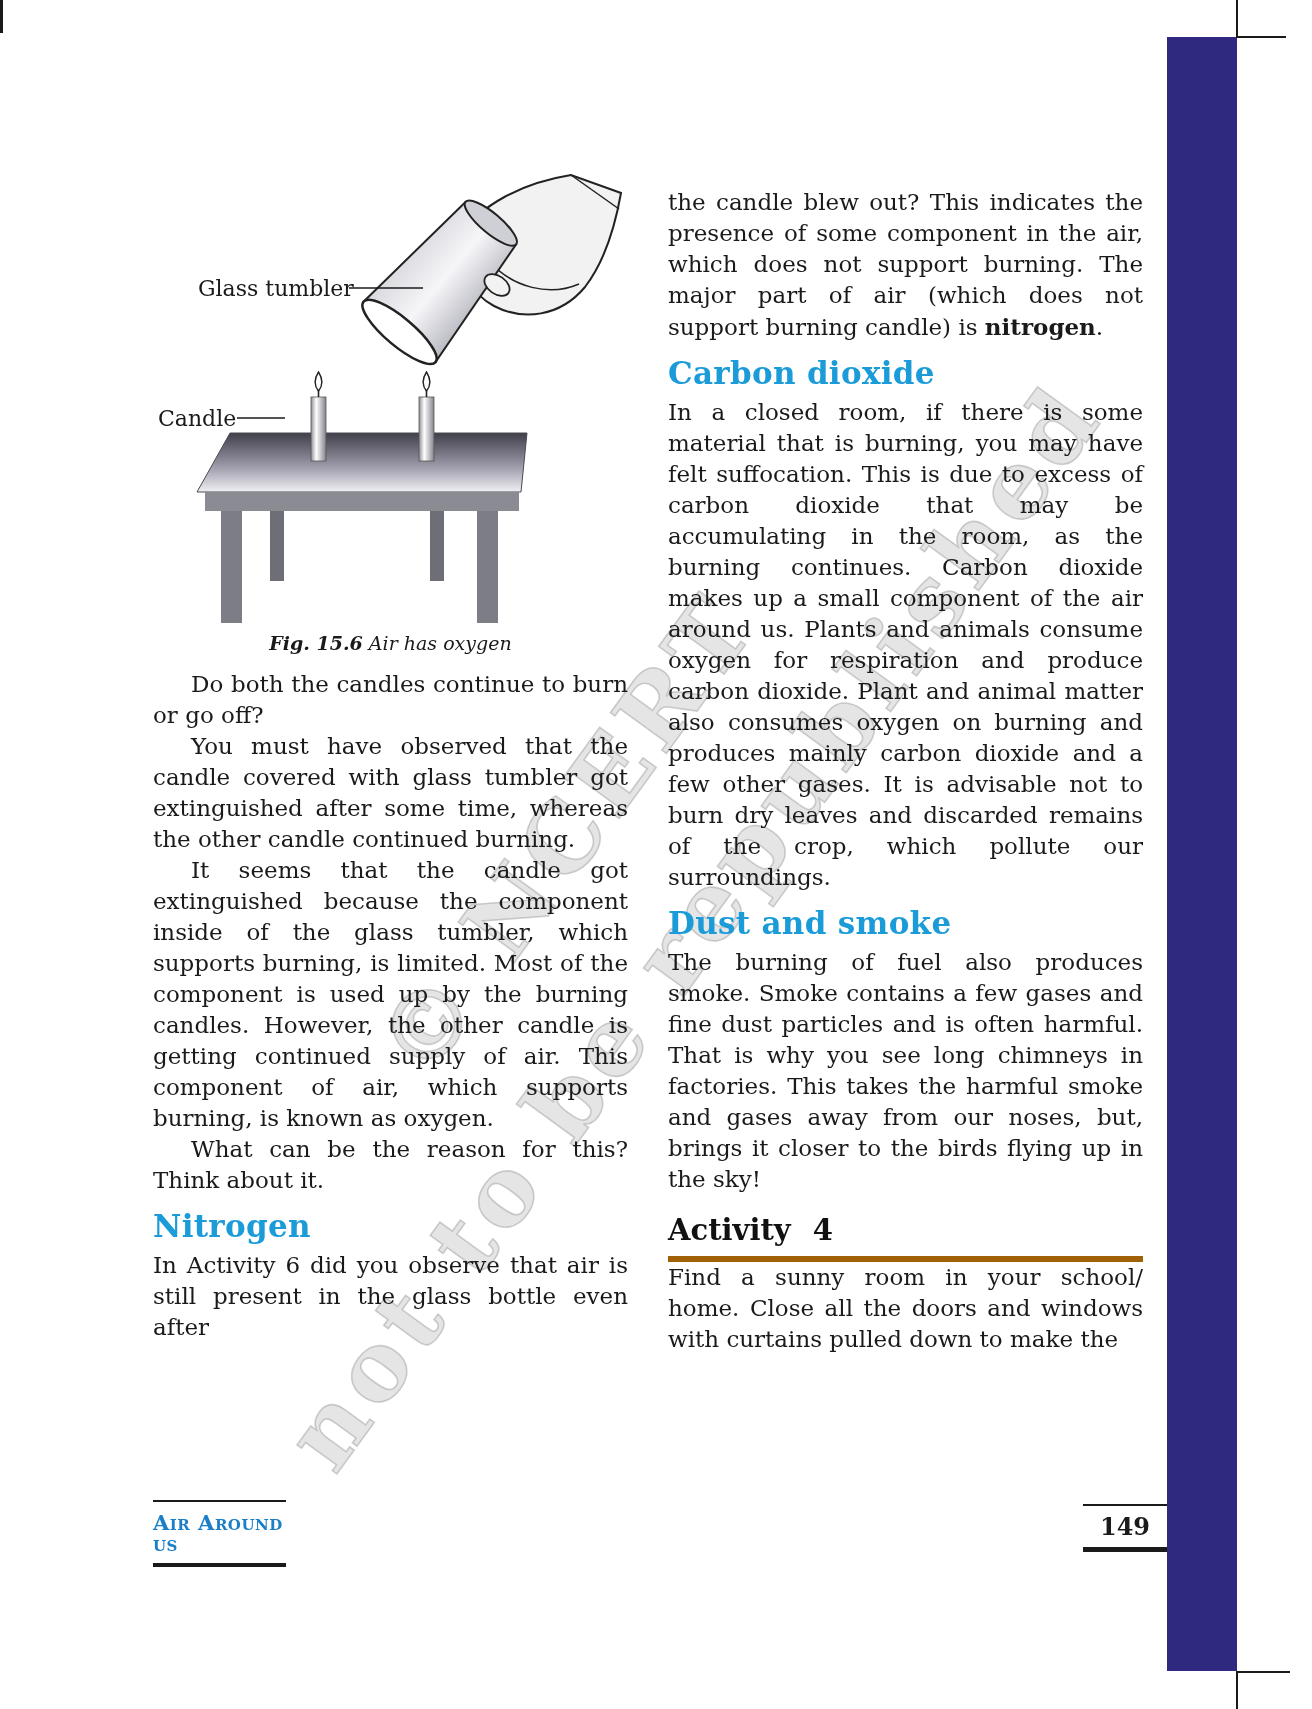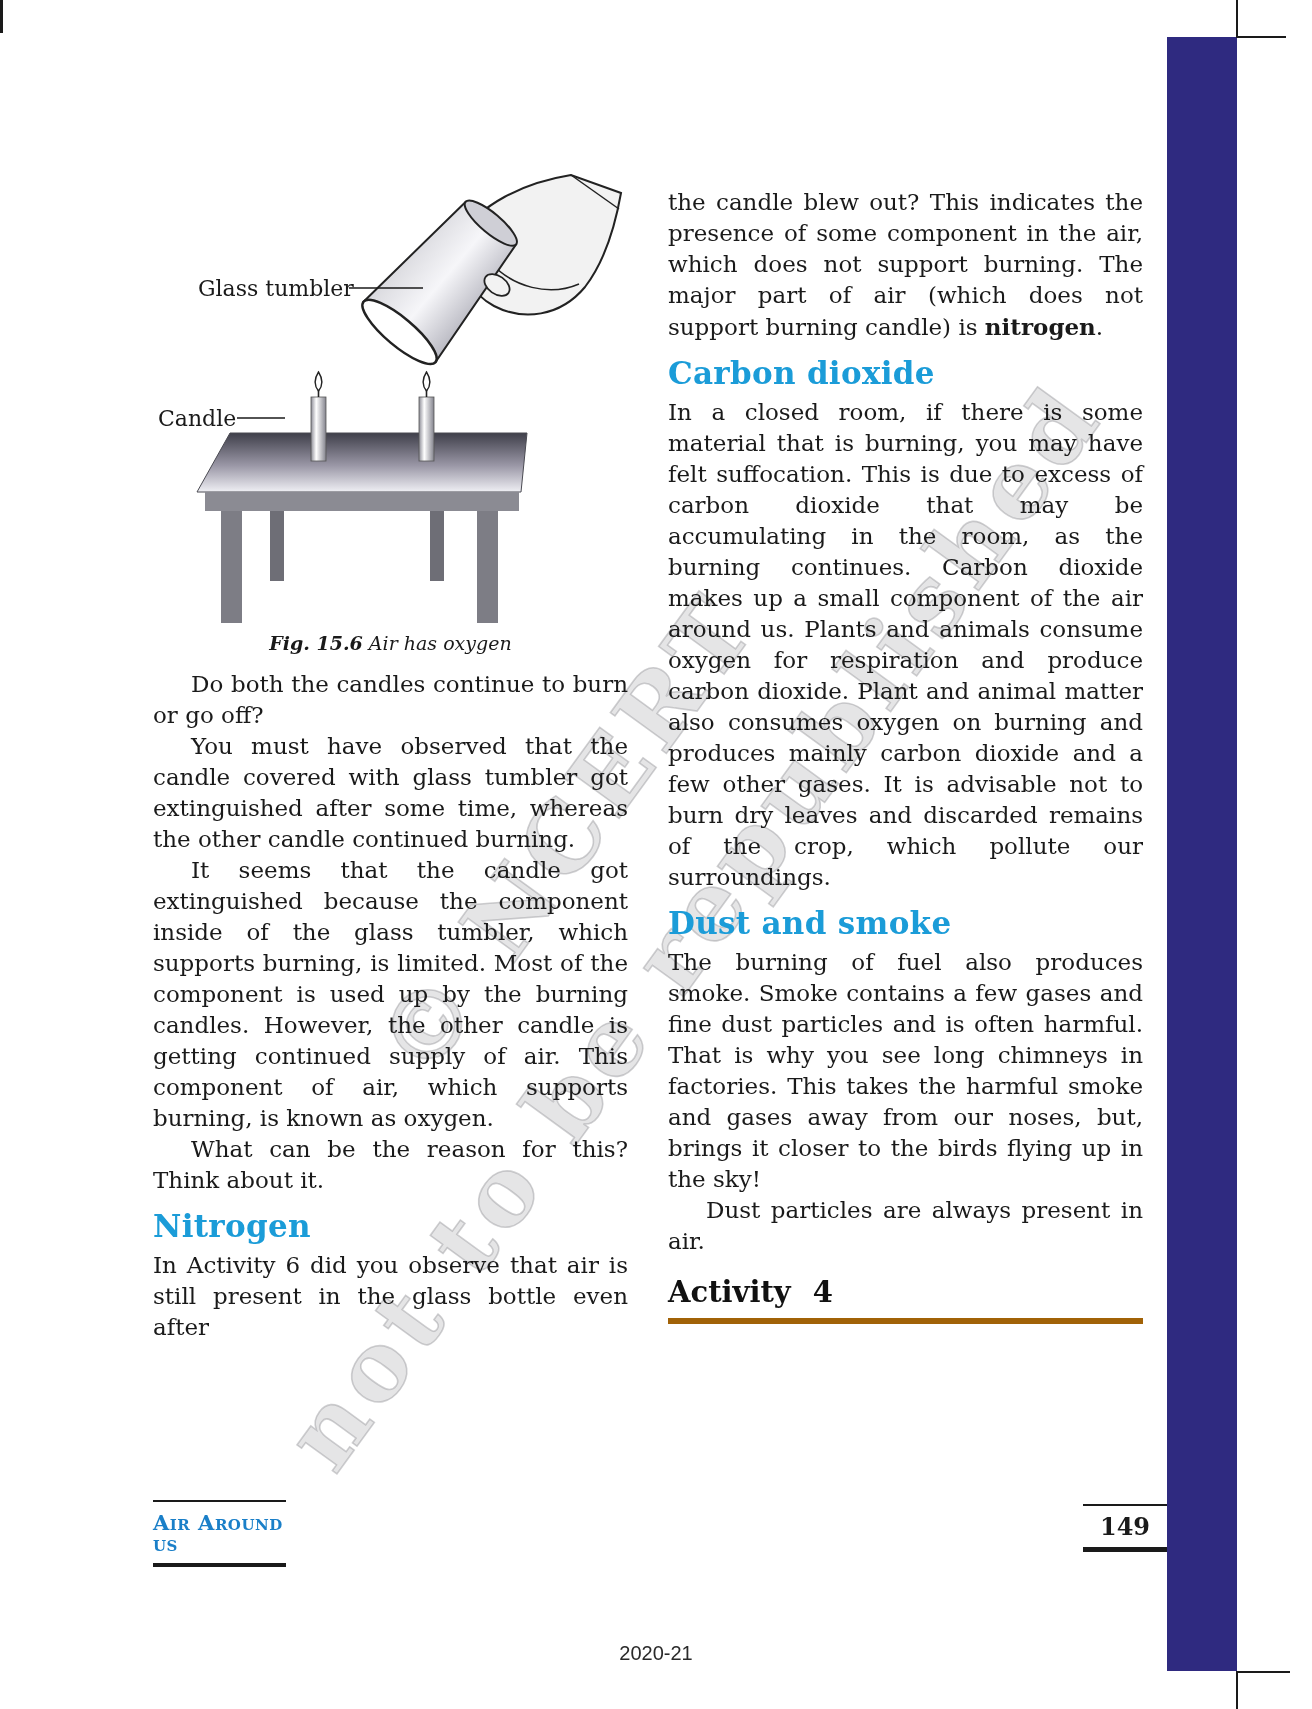--- a/index.html
+++ b/index.html
@@ -165,7 +165,6 @@
 
       <h3 class="blue">Dust and smoke</h3>
       <p>The burning of fuel also produces smoke. Smoke contains a few gases and fine dust particles and is often harmful. That is why you see long chimneys in factories. This takes the harmful smoke and gases away from our noses, but, brings it closer to the birds flying up in the sky!</p>
-      <p class="indent">Dust particles are always present in air.</p>
 
       <div class="activity-head">Activity 4</div>
     </div>

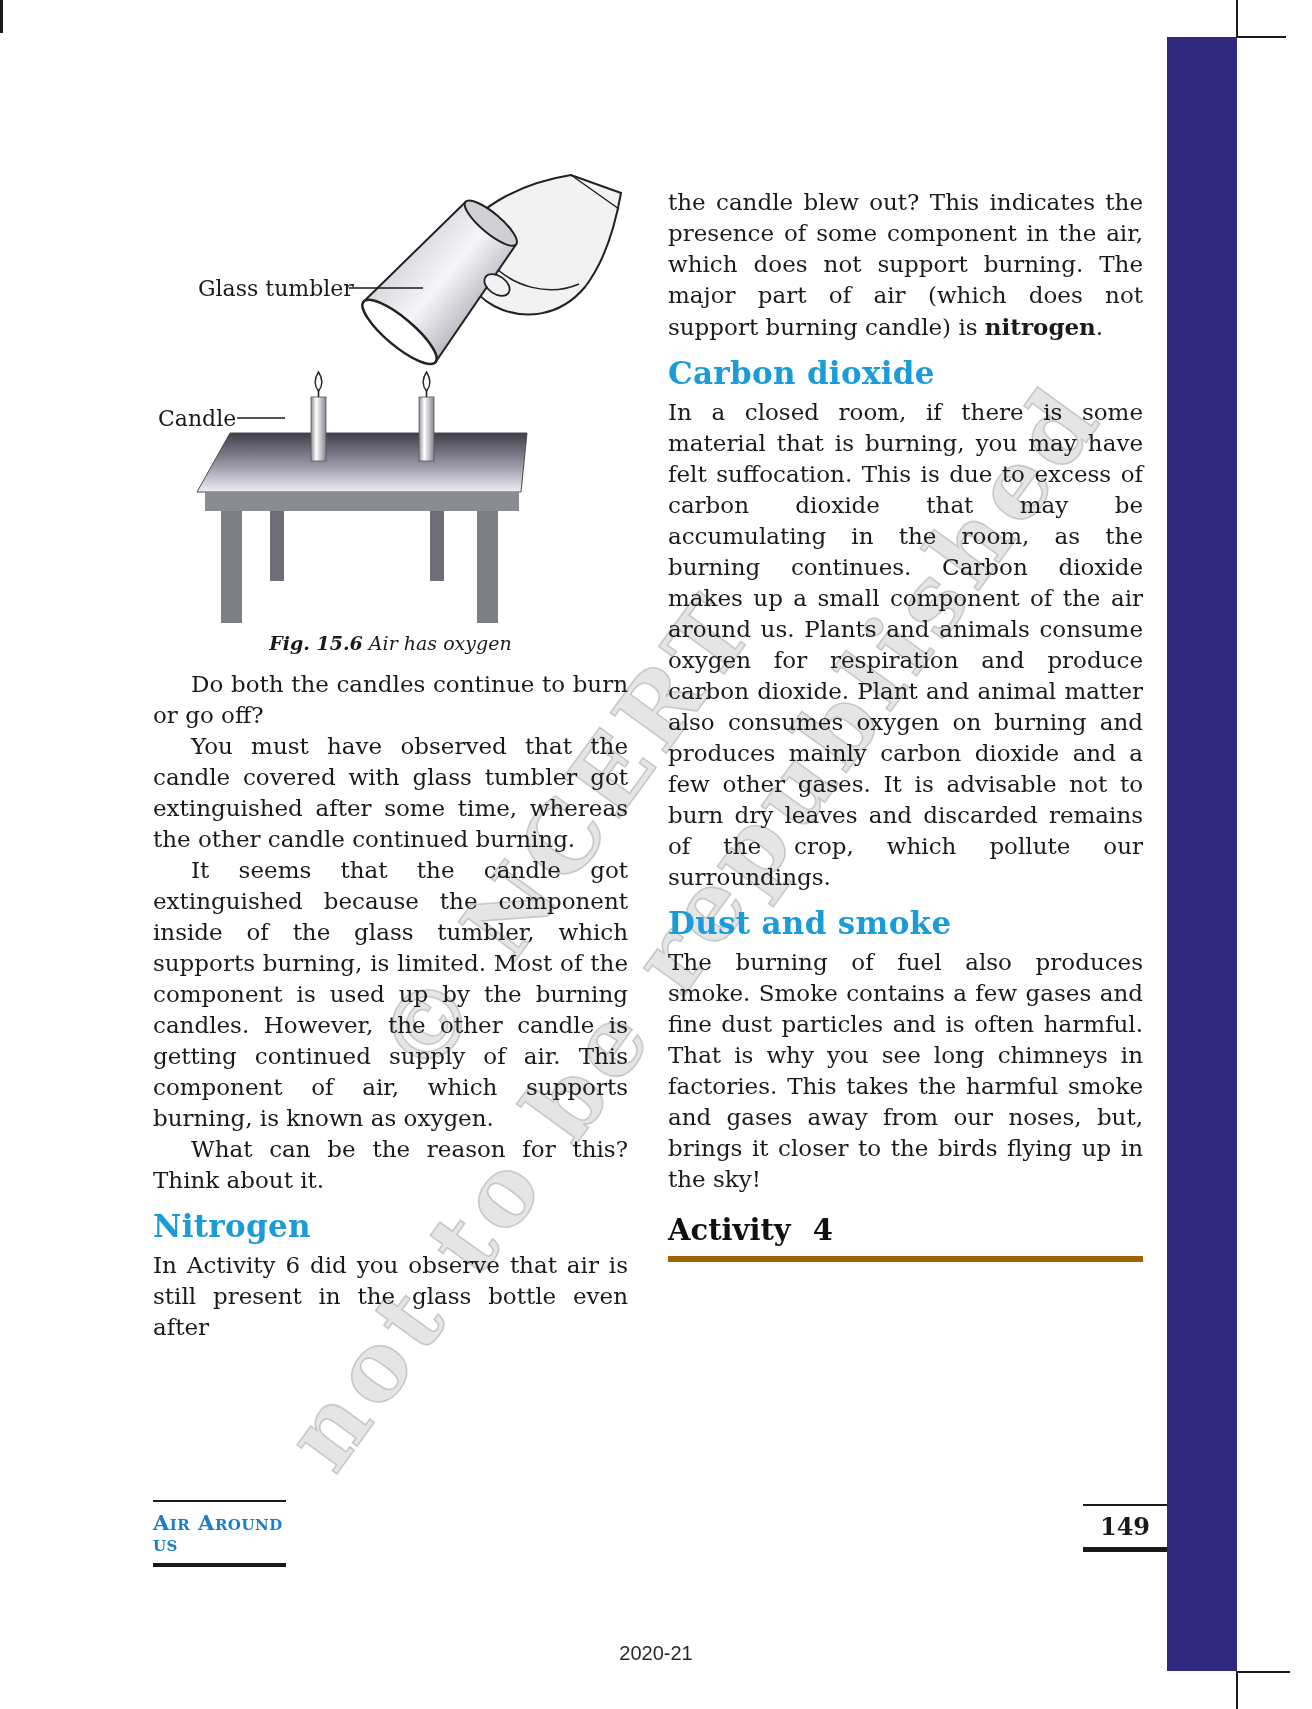--- a/index.html
+++ b/index.html
@@ -167,6 +167,7 @@
       <p>The burning of fuel also produces smoke. Smoke contains a few gases and fine dust particles and is often harmful. That is why you see long chimneys in factories. This takes the harmful smoke and gases away from our noses, but, brings it closer to the birds flying up in the sky!</p>
 
       <div class="activity-head">Activity 4</div>
+      <p class="after-activity">Find a sunny room in your school/ home. Close all the doors and windows with curtains pulled down to make the</p>
     </div>
   </div>
 

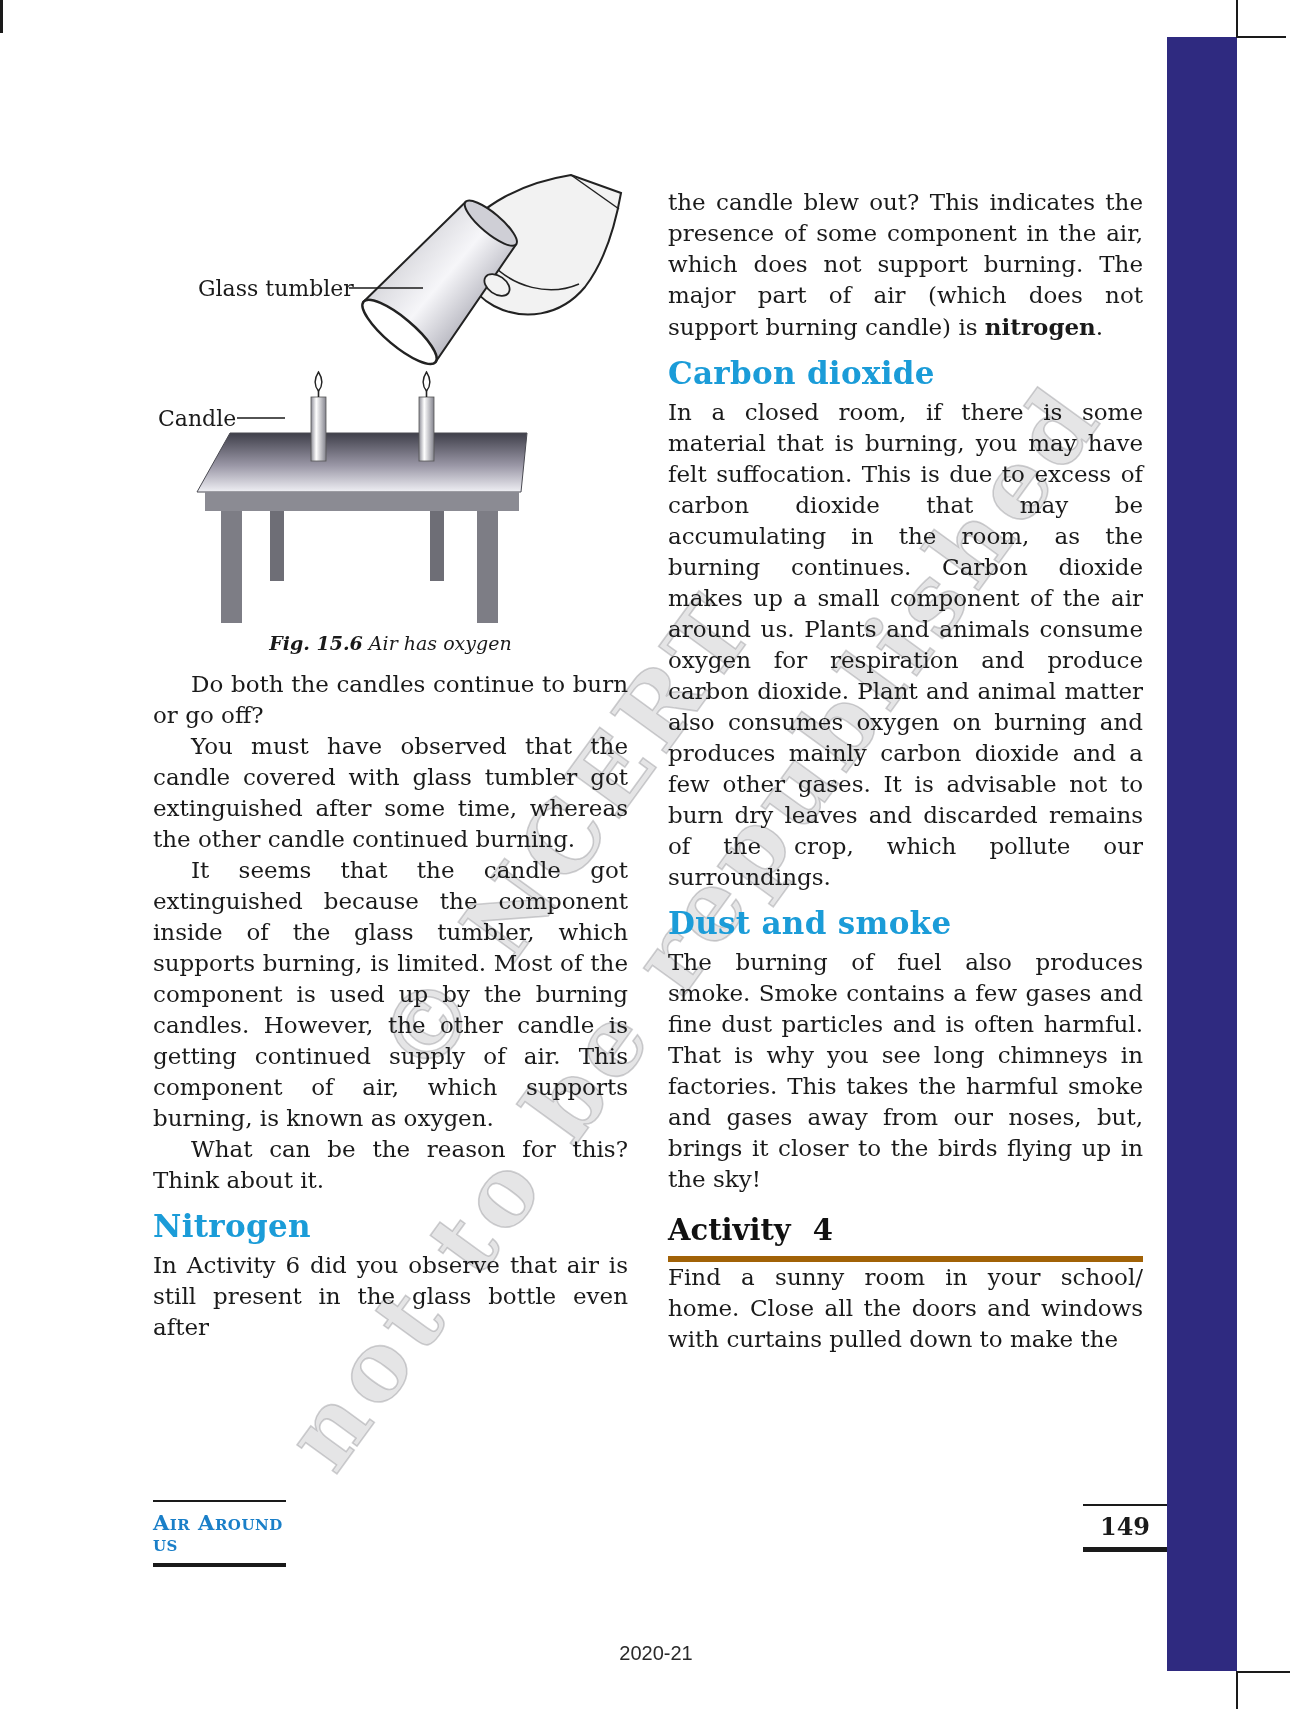--- a/index.html
+++ b/index.html
@@ -183,7 +183,6 @@
     <div class="rule-thick"></div>
   </div>
 
-  <div class="year">2020-21</div>
 
 </div>
 

